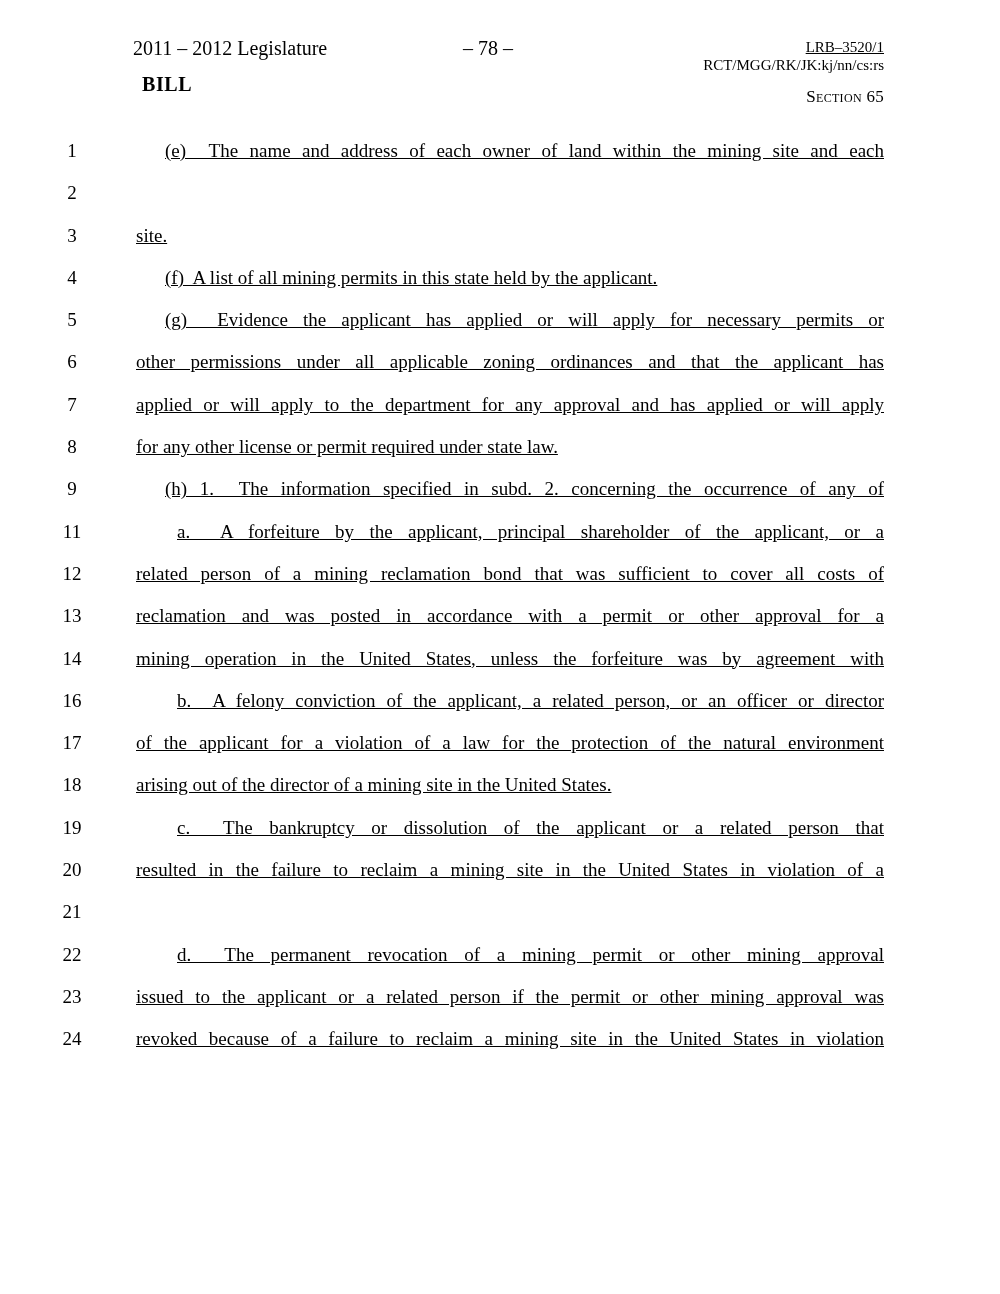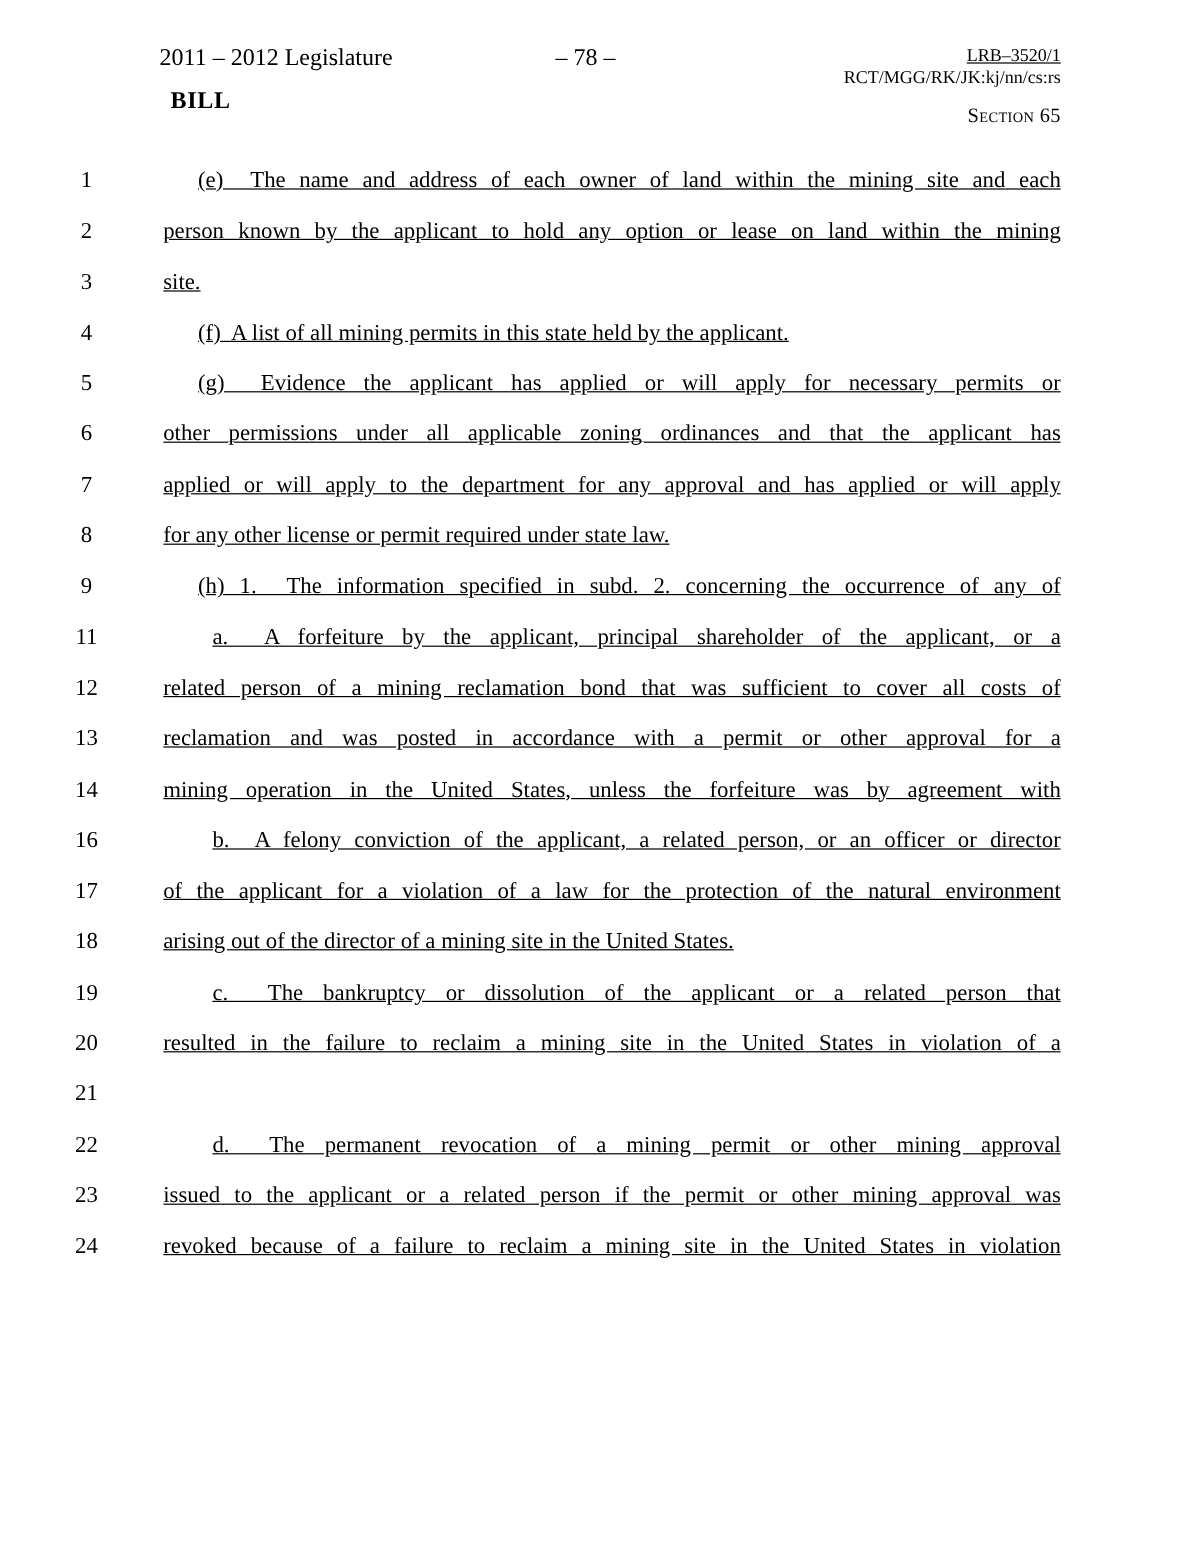--- a/index.html
+++ b/index.html
@@ -127,7 +127,6 @@
 
       <div class="line">
         <span class="line-number">2</span>
-        <span class="line-text justify">person known by the applicant to hold any option or lease on land within the mining</span>
       </div>
 
       <div class="line">

